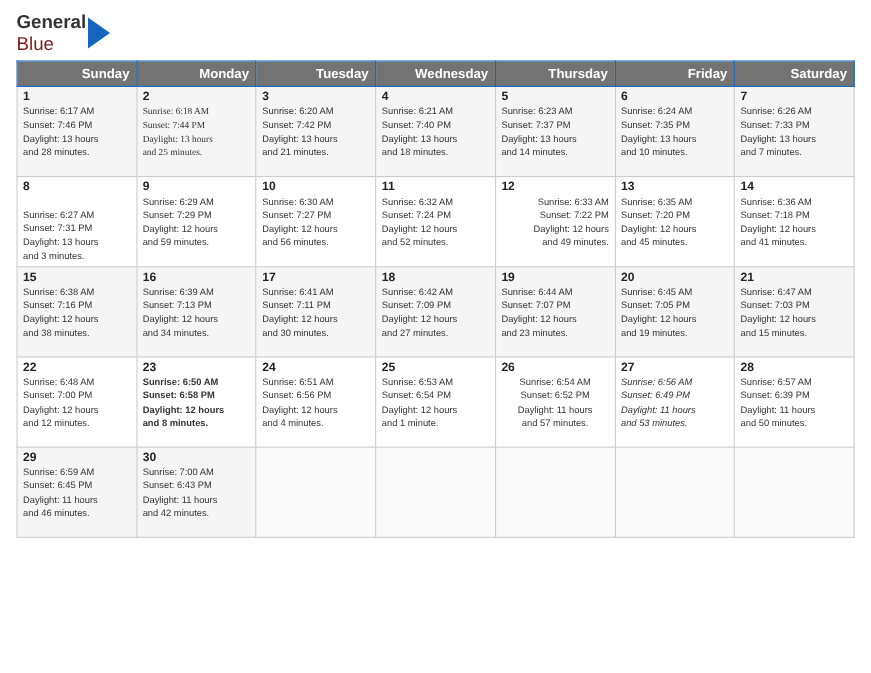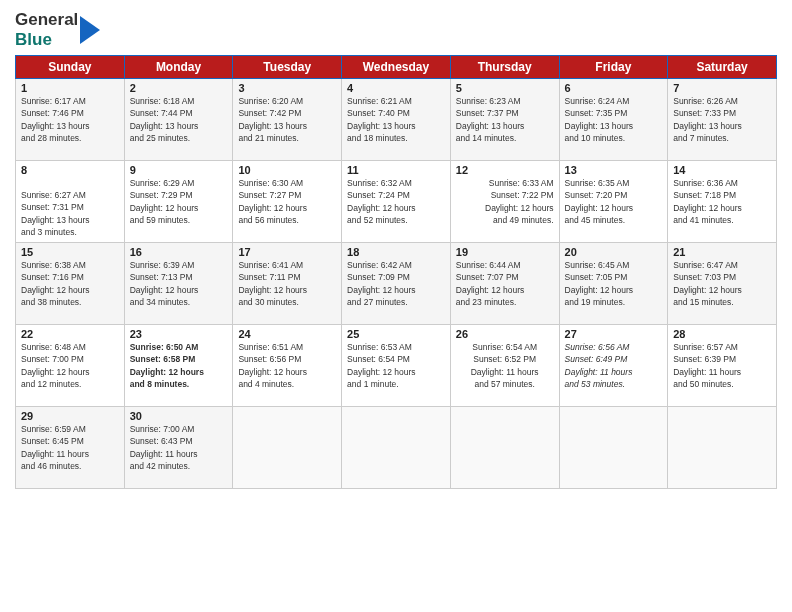--- a/index.html
+++ b/index.html
@@ -94,7 +94,7 @@
   <div style="display:flex;align-items:center;gap:0px;">
     <div style="display:flex;flex-direction:column;align-items:flex-start;line-height:1.15;">
       <span style="font-size:17px;font-weight:bold;color:#333;">General</span>
-      <span style="font-size:17px;font-weight:bold;color:#0f766e;">Blue</span>
+      <span style="font-size:17px;font-weight:normal;color:#7f1d1d;">Blue</span>
     </div>
     <svg width="22" height="36" viewBox="0 0 22 36" style="margin-left:2px;">
       <polygon points="0,4 20,18 0,32" fill="#1565c0"></polygon>

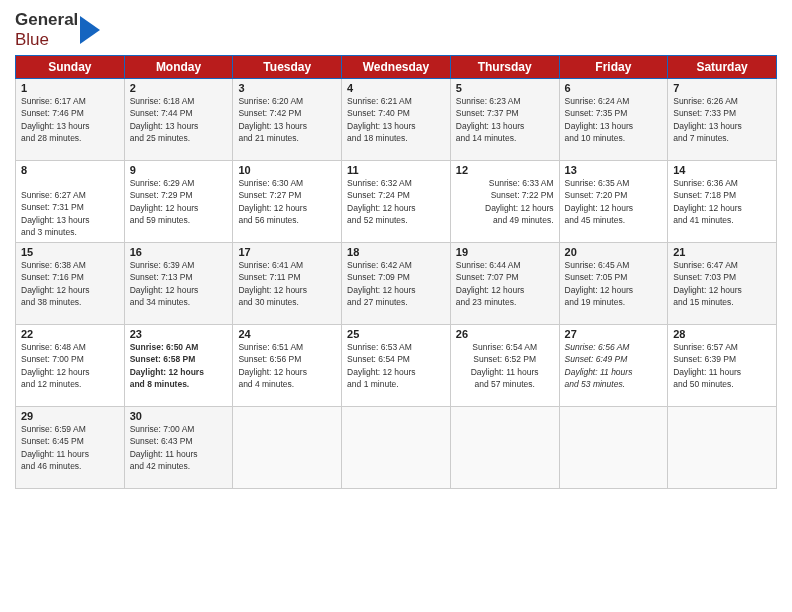--- a/index.html
+++ b/index.html
@@ -46,9 +46,9 @@
       table-layout: fixed;
     }
     .calendar th {
-      background: #b91c1c;
+      background: #737373;
       color: #fff;
-      text-align: center;
+      text-align: right;
       padding: 4px 6px;
       font-size: 12px;
       font-weight: bold;

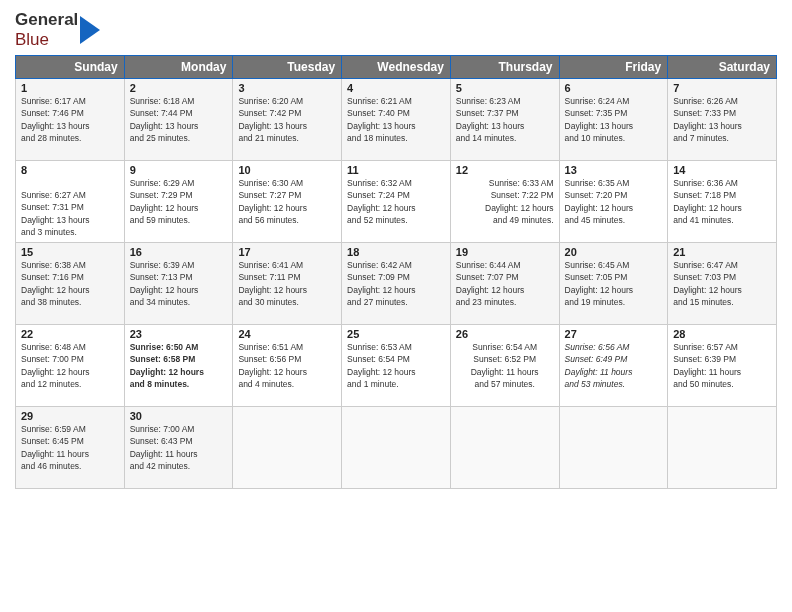--- a/index.html
+++ b/index.html
@@ -130,7 +130,7 @@
           </td>
           <td>
             <span class="day-num">2</span>
-            <div class="day-info" style="white-space: pre-line;">Sunrise: 6:18 AM
+            <div class="day-info" style="white-space: pre-line; font-family: Liberation Serif, serif;">Sunrise: 6:18 AM
 Sunset: 7:44 PM
 Daylight: 13 hours
 and 25 minutes.</div>

